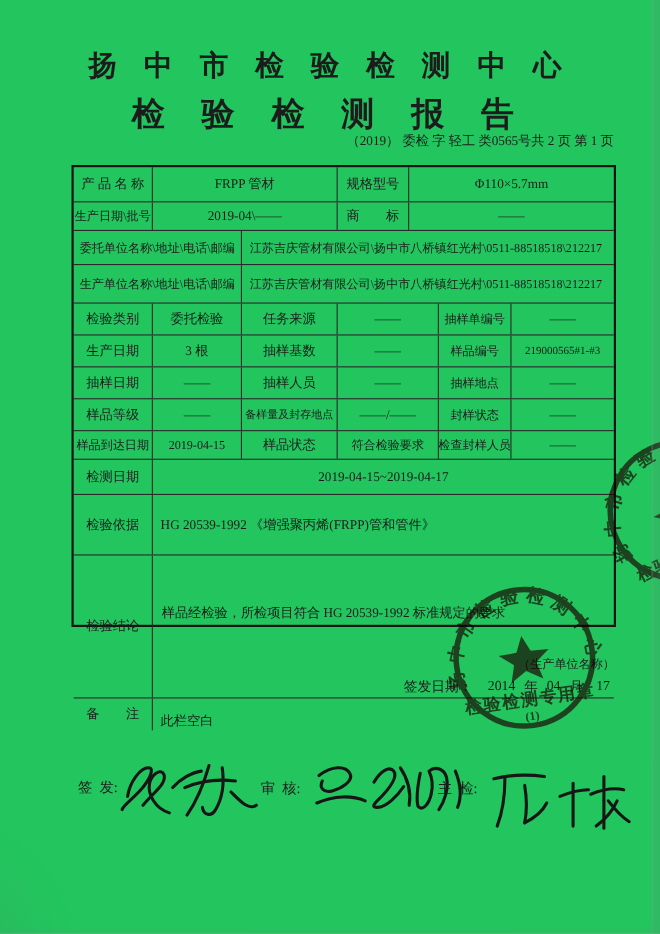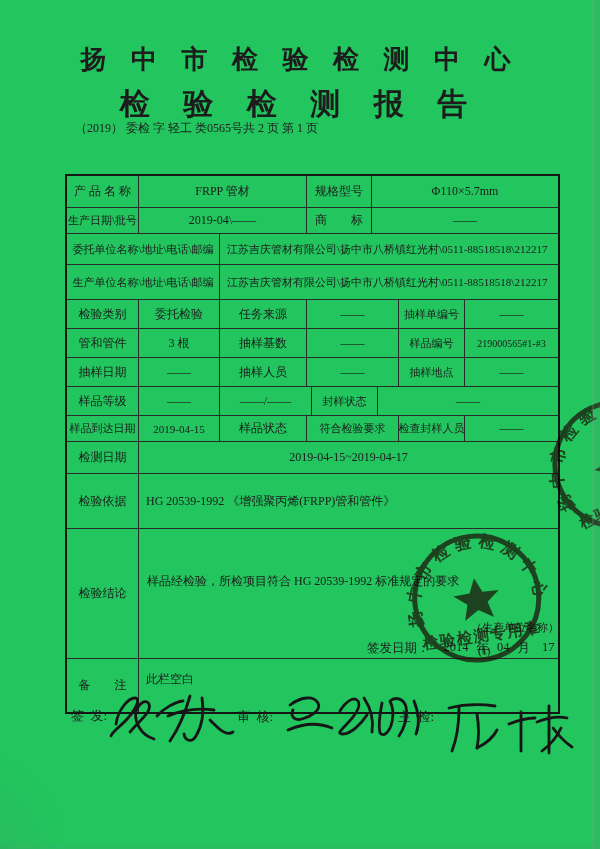--- a/index.html
+++ b/index.html
@@ -12,7 +12,7 @@
     font-size:26px; font-weight:bold; letter-spacing:9px; white-space:pre; }
   .report-title { position:absolute; top:84px; left:0; width:100%; text-align:center;
     font-size:30px; font-weight:bold; letter-spacing:13px; white-space:pre; }
-  .meta { position:absolute; top:120px; left:75px; right:42px; display:flex; justify-content:flex-start;
+  .meta { position:absolute; top:120px; left:75px; right:42px; display:flex; justify-content:flex-end;
     font-size:12px; white-space:pre; }
 
   

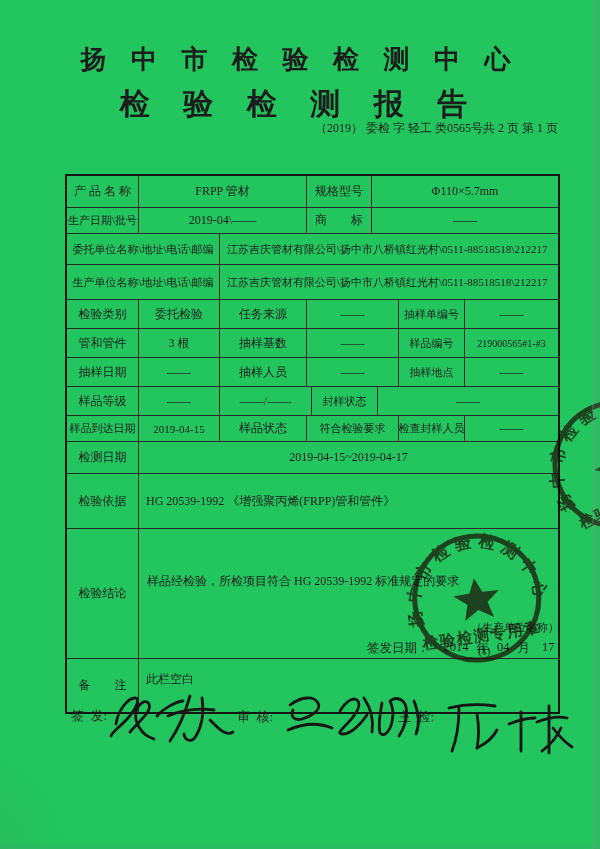--- a/index.html
+++ b/index.html
@@ -16,8 +16,8 @@
     font-size:12px; white-space:pre; }
 
   
-  .tbl { position:absolute; left:65px; top:150px; width:495px; height:540px;
-    border:2.5px solid #151515; display:flex; flex-direction:column; background:transparent;margin-top:24px; }
+  .tbl { position:absolute; left:65px; top:150px; width:495px; height:420px;
+    border:2.5px solid #151515; display:flex; flex-direction:column; background:transparent; }
   .tr { display:flex; border-bottom:1px solid #2a2a2a; flex:0 0 auto; }
   .tr:last-child { border-bottom:none; }
   .td { border-right:1px solid #2a2a2a; display:flex; align-items:center; justify-content:center;

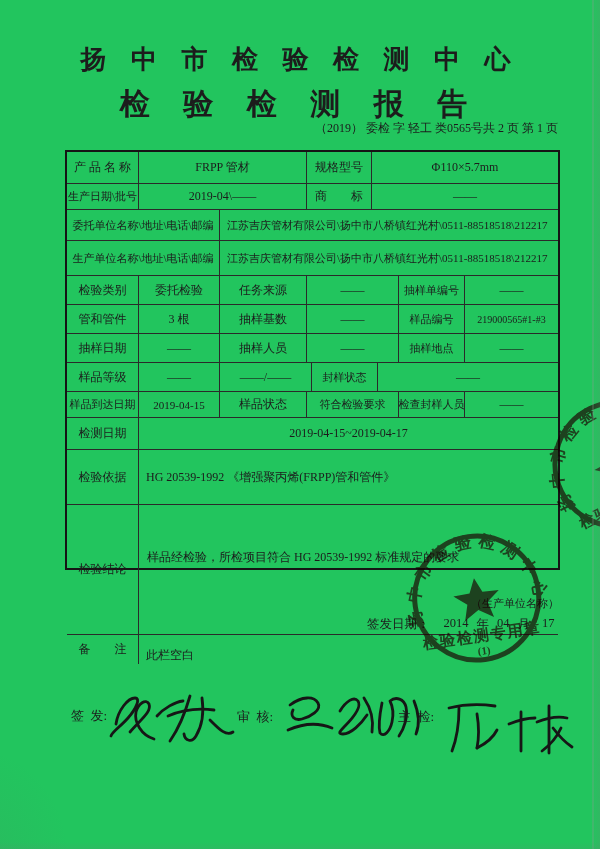--- a/index.html
+++ b/index.html
@@ -113,7 +113,7 @@
     </div>
 
     <div class="tr r6">
-      <div class="td cA">管和管件</div>
+      <div class="td cA">生产日期</div>
       <div class="td cB">3 根</div>
       <div class="td cC">抽样基数</div>
       <div class="td cD">——</div>

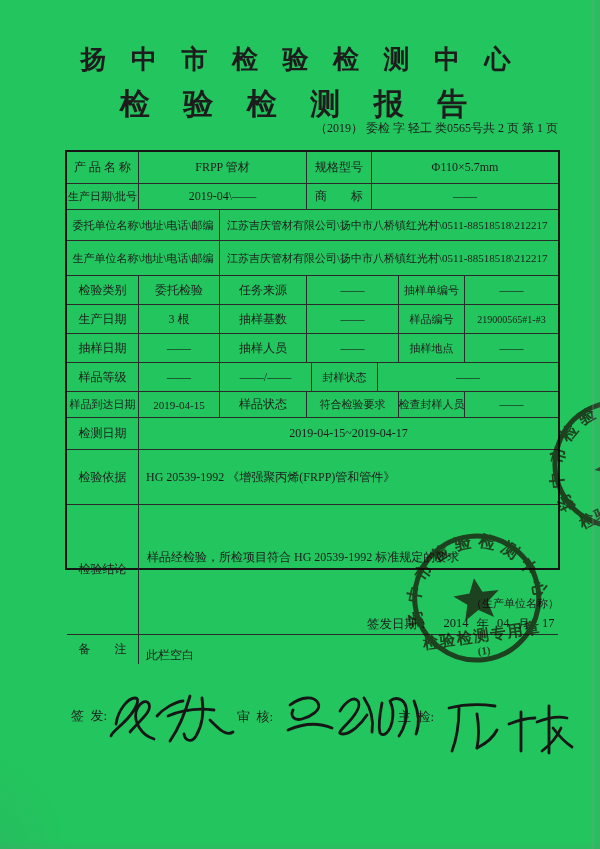--- a/index.html
+++ b/index.html
@@ -133,6 +133,7 @@
     <div class="tr r8">
       <div class="td cA">样品等级</div>
       <div class="td cB">——</div>
+      <div class="td cC tiny">备样量及封存地点</div>
       <div class="td cD">——/——</div>
       <div class="td cE small">封样状态</div>
       <div class="td cF last">——</div>

